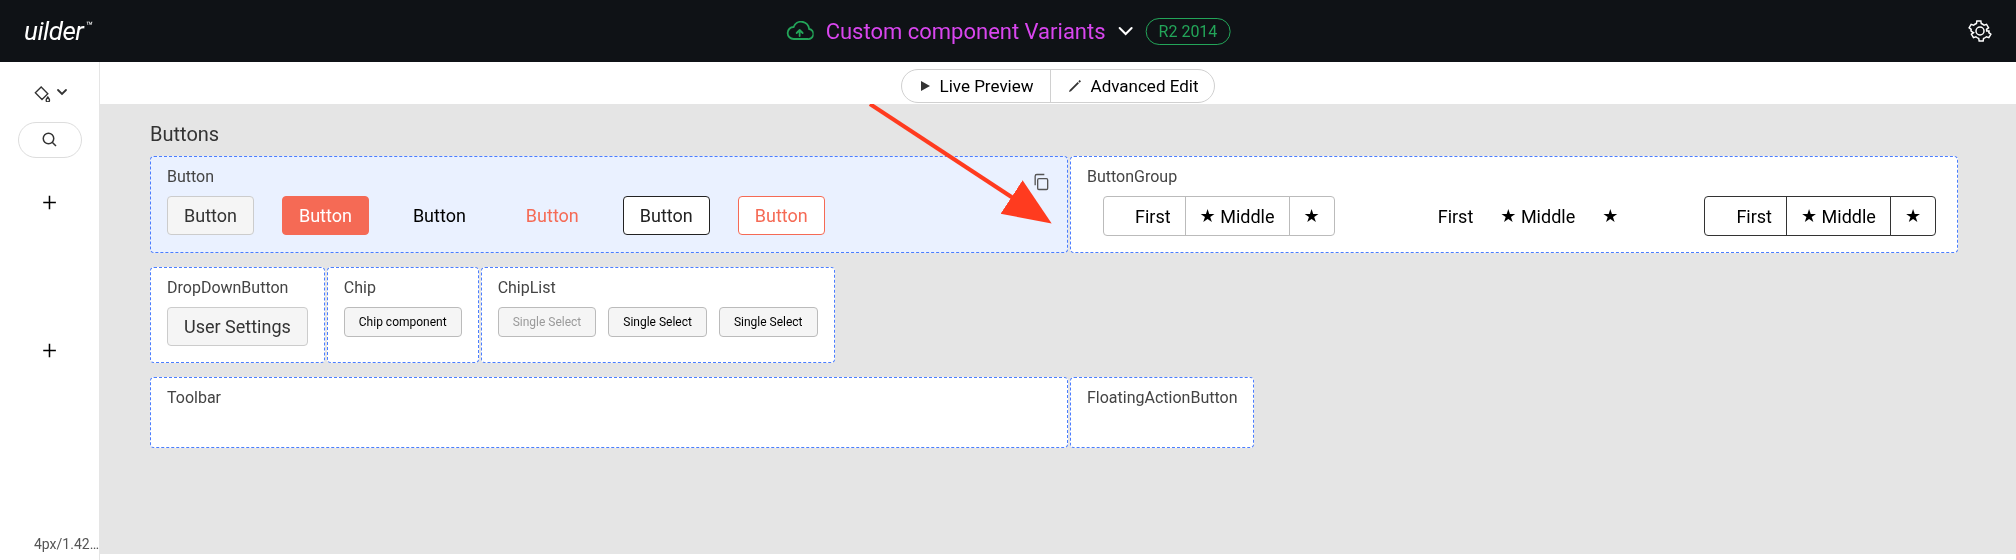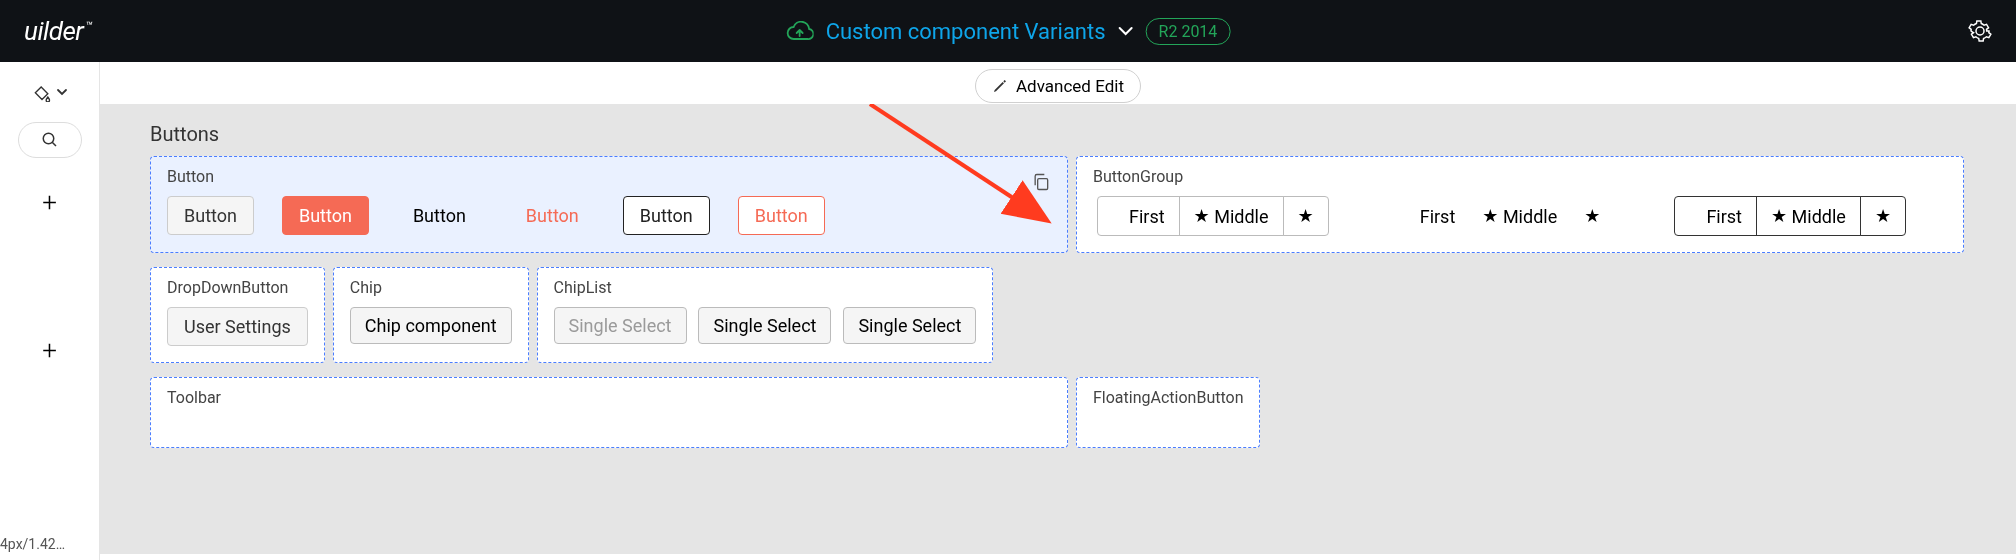--- a/index.html
+++ b/index.html
@@ -10,7 +10,7 @@
   .sup { font-size: 12px; vertical-align: super; margin-left: 2px; }
   .topbar-center { position: absolute; left: 50%; transform: translateX(-50%); display: flex; align-items: center; gap: 12px; }
   .cloud-icon { width: 28px; height: 20px; display:inline-block; }
-  .project-name { font-size: 22px; font-weight: 400; color:#0ea5e9; }
+  .project-name { font-size: 22px; font-weight: 400; color:#d946ef; }
   .chev { display:inline-block; }
   .r2pill { border:1px solid #23a559; color:#23a559; border-radius: 999px; padding:3px 12px; font-size:16px; }
   .gear { position:absolute; right:24px; }

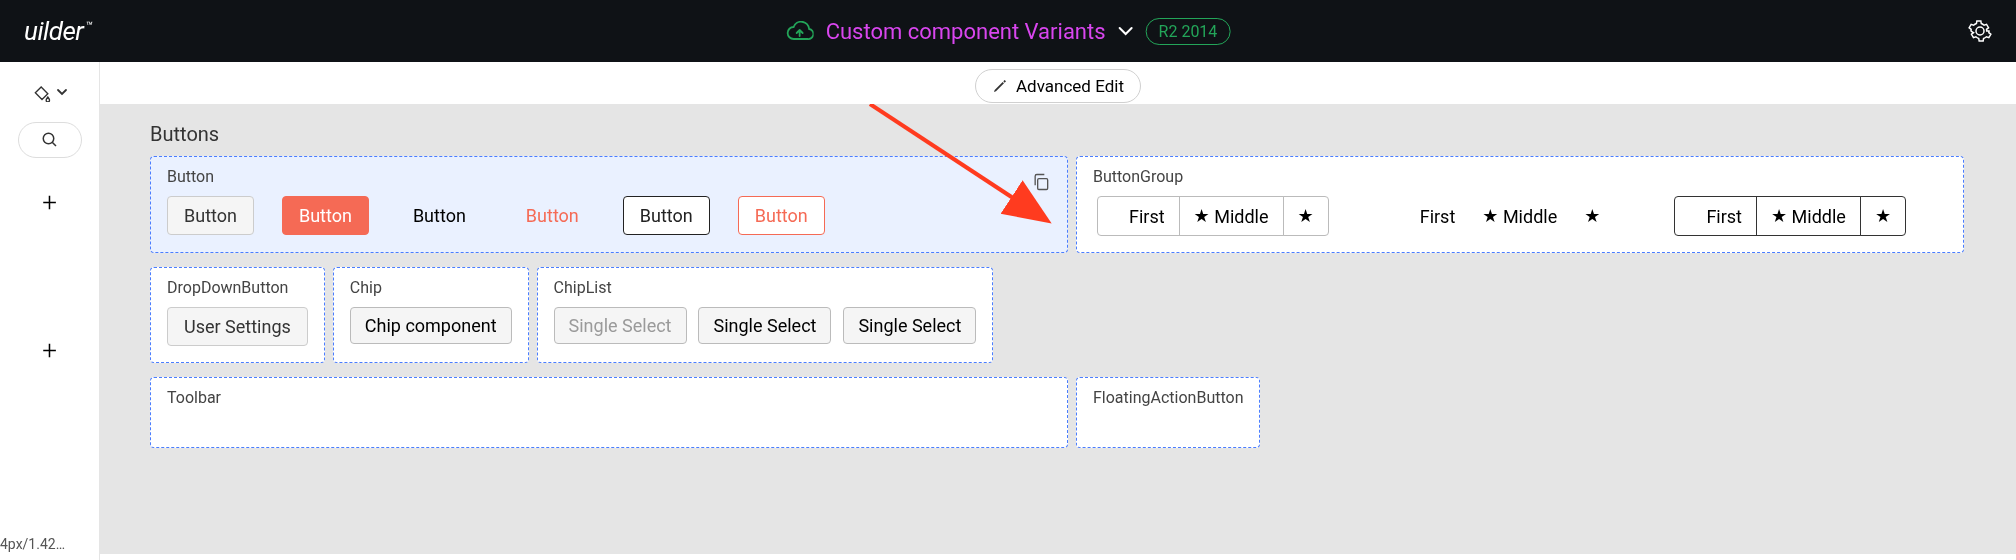--- a/index.html
+++ b/index.html
@@ -128,6 +128,12 @@
 
     <div class="previewbar">
       <div class="segpill">
+        <div class="seg left">
+          <svg width="14" height="14" viewBox="0 0 14 14">
+              <path d="M3 2l9 5-9 5V2z" fill="#333"></path>
+            </svg>
+          <span>Live Preview</span>
+        </div>
         <div class="seg">
           <svg width="16" height="16" viewBox="0 0 24 24">
               <path d="M3 21l3-1 12-12-2-2L4 18l-1 3zm14-16l2 2 2-2-2-2-2 2z" fill="#333"></path>

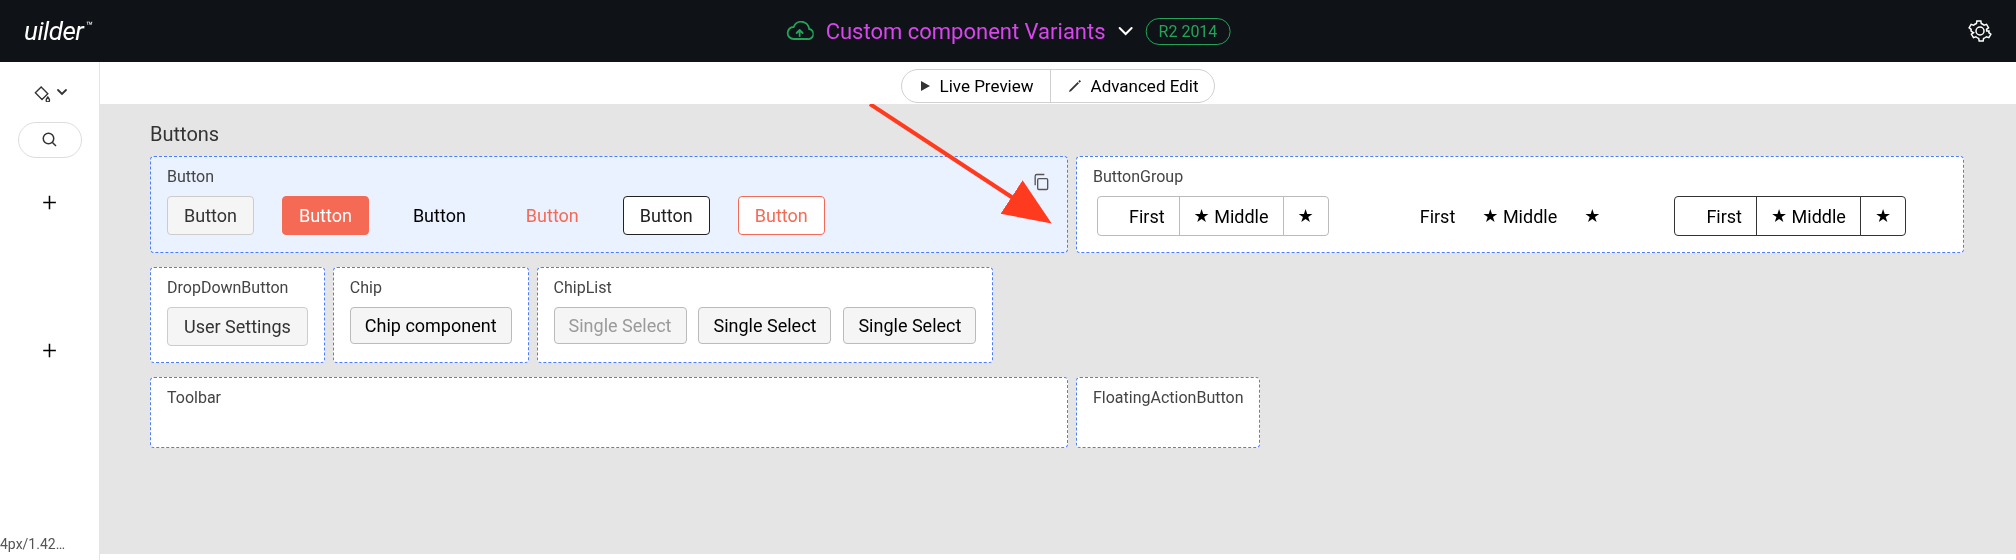--- a/index.html
+++ b/index.html
@@ -34,7 +34,7 @@
 
   .section-title { font-size:20px; color:#333; margin-bottom:10px; }
 
-  .grp-row { display:flex; gap:8px; flex-wrap:wrap; }
+  .grp-row { display:flex; gap:2px; flex-wrap:wrap; }
 
   .comp-card { border:1.5px dashed #4a7dff; border-radius:4px; padding:10px 16px 16px 16px; background:#fff; }
   .comp-card.selected { background:#eaf1ff; }

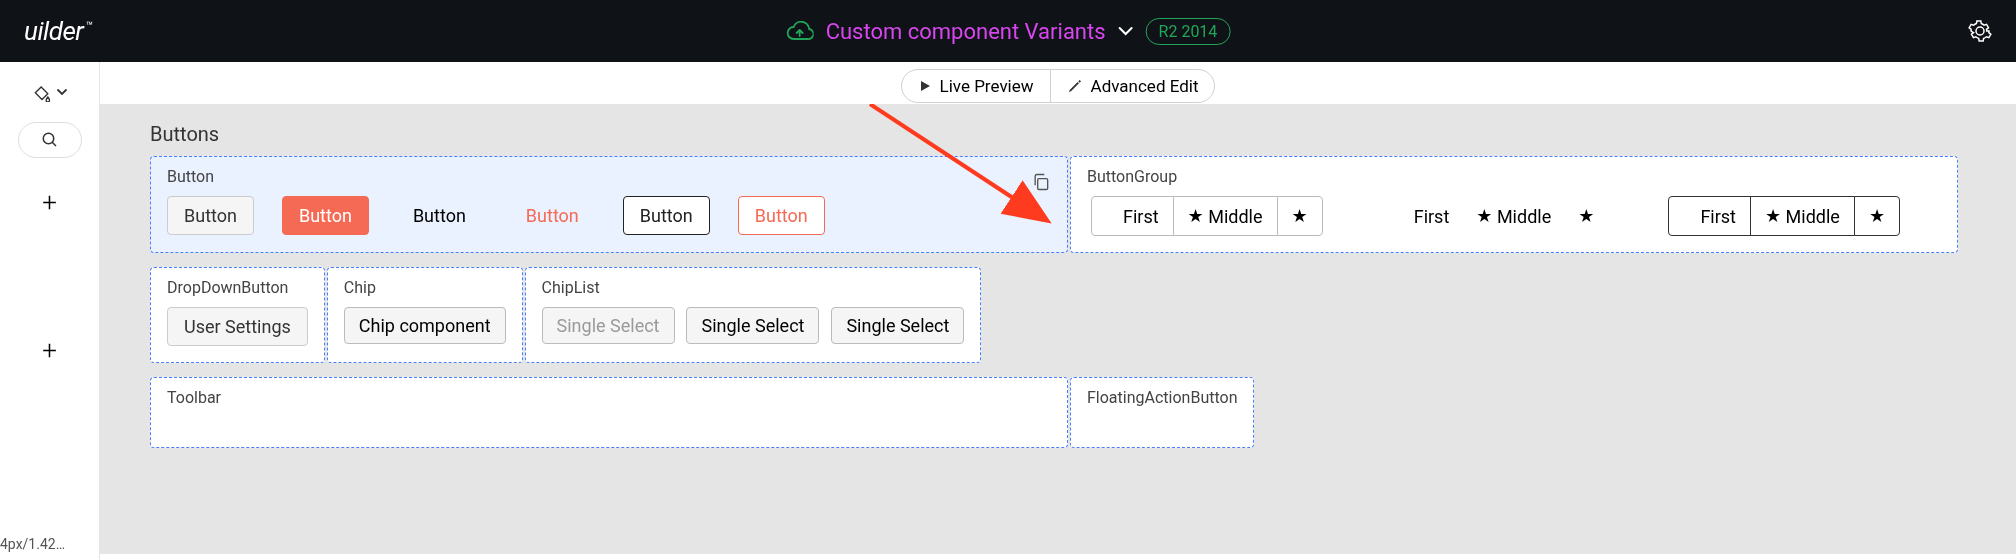--- a/index.html
+++ b/index.html
@@ -54,7 +54,7 @@
 
   .bg { display:flex; align-items:center; }
   .bg .bgcell { border:1px solid #bbb; background:#fff; height:40px; display:flex; align-items:center; justify-content:center; padding:0 14px; font-size:18px; margin-left:-1px;}
-  .bg .bgcell:first-child { border-top-left-radius:4px; border-bottom-left-radius:4px; margin-left:4px;padding-left:31px;}
+  .bg .bgcell:first-child { border-top-left-radius:4px; border-bottom-left-radius:4px; margin-left:16px;padding-left:31px;}
   .bg .bgcell:last-child { border-top-right-radius:4px; border-bottom-right-radius:4px; }
   .bg.flat .bgcell { border:none; background:transparent; }
   .bg.outline .bgcell { border:1.5px solid #333; }

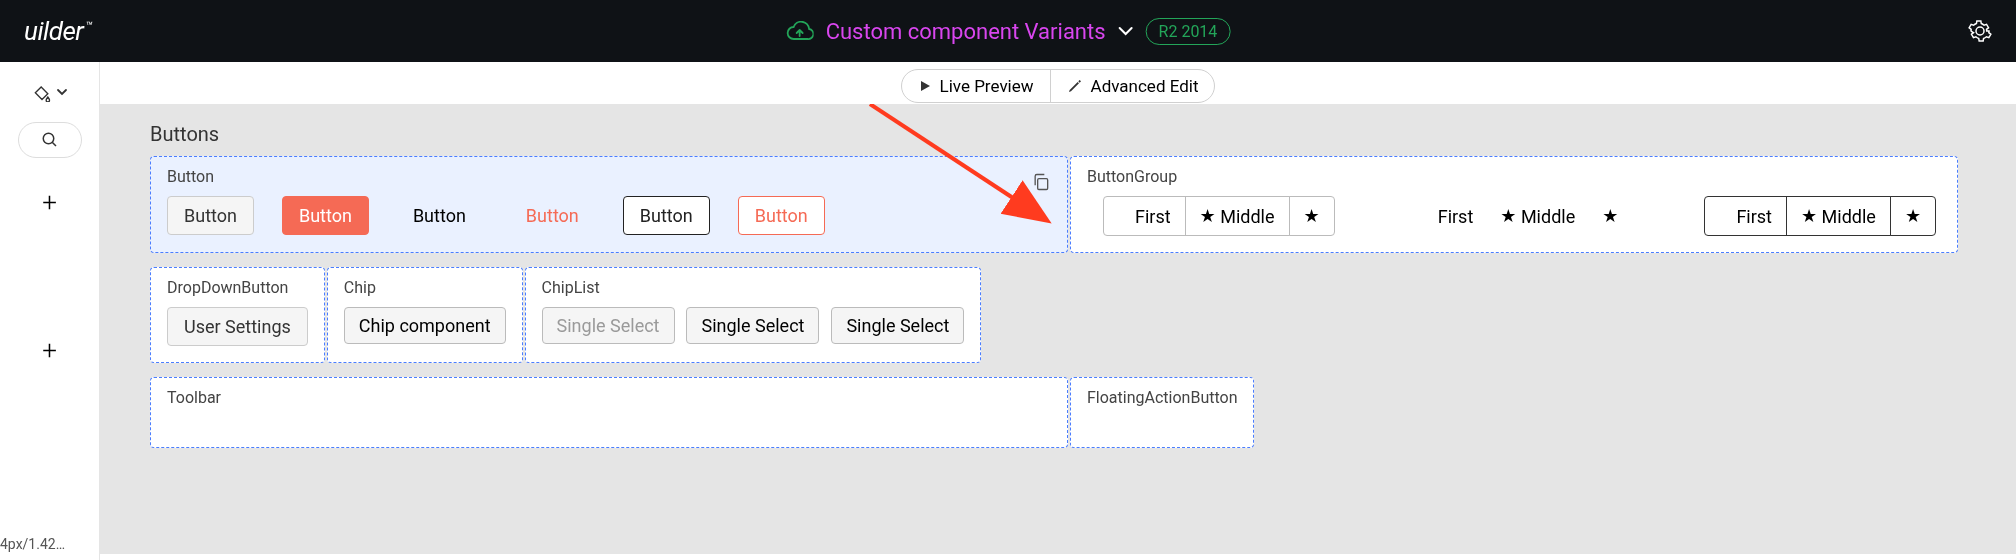--- a/index.html
+++ b/index.html
@@ -64,7 +64,7 @@
   .split .main-b { border:1px solid #bbb; background:#f5f5f5; border-radius:4px 0 0 4px; padding:8px 14px; font-size:18px;}
   .split .arrow { border:1px solid #bbb; border-left:none; background:#f5f5f5; border-radius:0 4px 4px 0; padding:8px 10px; display:flex; align-items:center;}
 
-  .chip { border:1px solid #bbb; background:#f5f5f5; border-radius:4px; padding:7px 14px; font-size:18px; display:inline-block;}
+  .chip { border:1px solid #bbb; background:#f5f5f5; border-radius:4px; padding:7px 14px; font-size:12px; display:inline-block;}
   .chip.muted { color:#9a9a9a; }
 
   

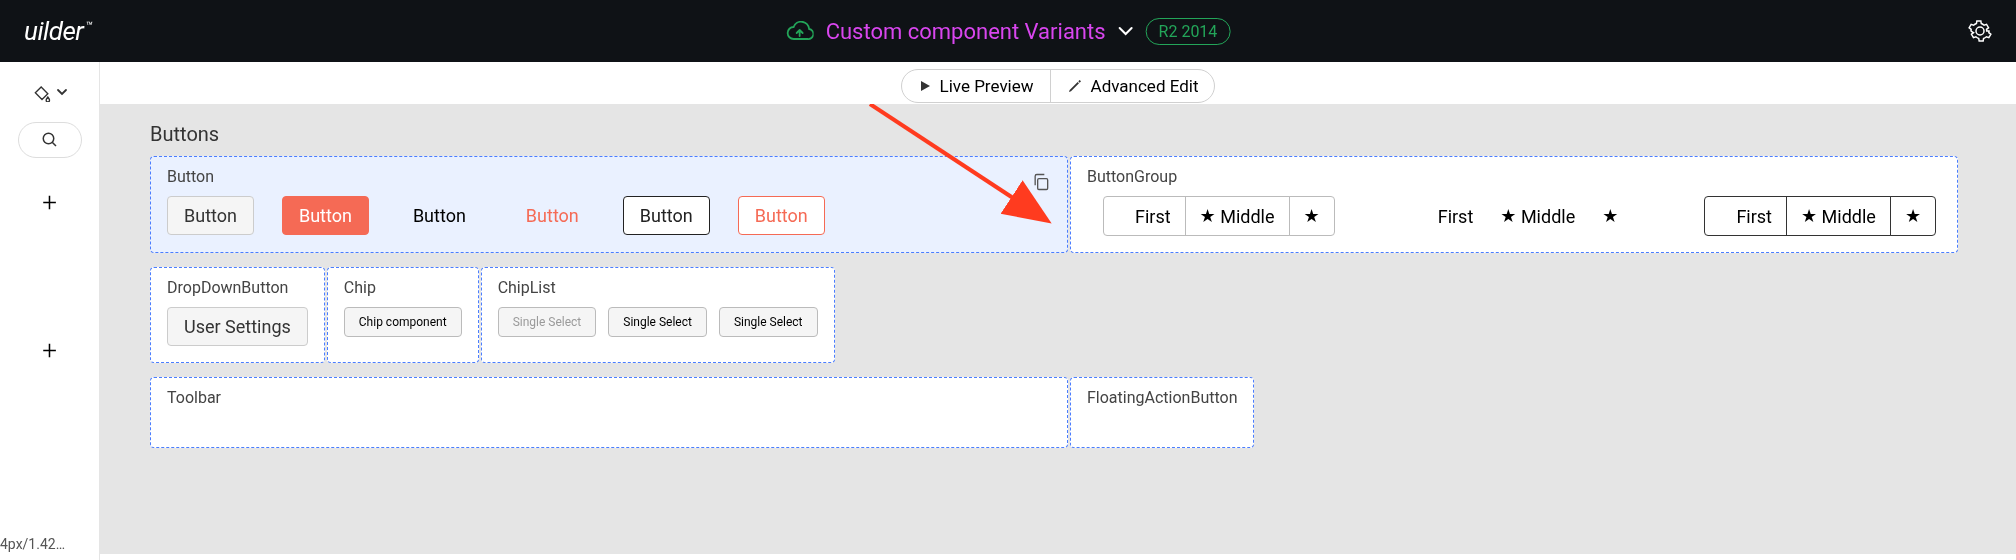--- a/index.html
+++ b/index.html
@@ -22,7 +22,7 @@
   .leftcol .searchwrap { margin:10px auto 20px; width:64px; height:36px; border:1px solid #ddd; border-radius: 999px; display:flex; align-items:center; justify-content:center; }
   .leftcol .plusrow { height:48px; display:flex; align-items:center; justify-content:center; font-size:26px; font-weight:300; }
   .leftcol .gap { height:100px; }
-  .leftcol .footer { position:absolute; bottom:8px; left:0; width:100%; text-align:left; font-size:14px; color:#555; white-space:nowrap; overflow:hidden; }
+  .leftcol .footer { position:absolute; bottom:8px; left:0; width:100%; text-align:right; font-size:14px; color:#555; white-space:nowrap; overflow:hidden; }
 
   .main { flex:1; background:#fff; position:relative; }
   .previewbar { height:42px; display:flex; align-items:center; justify-content:center; gap:12px; padding-top:6px; }

